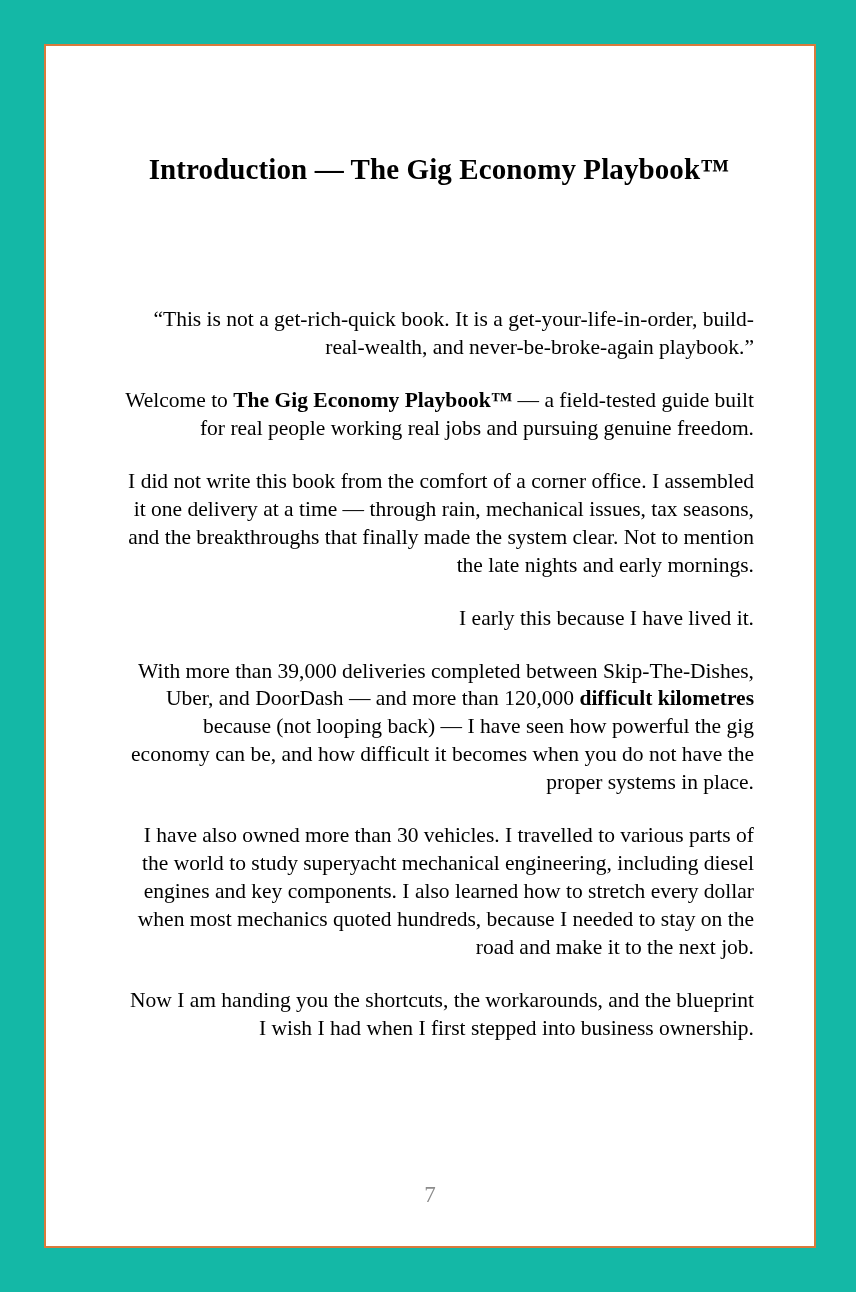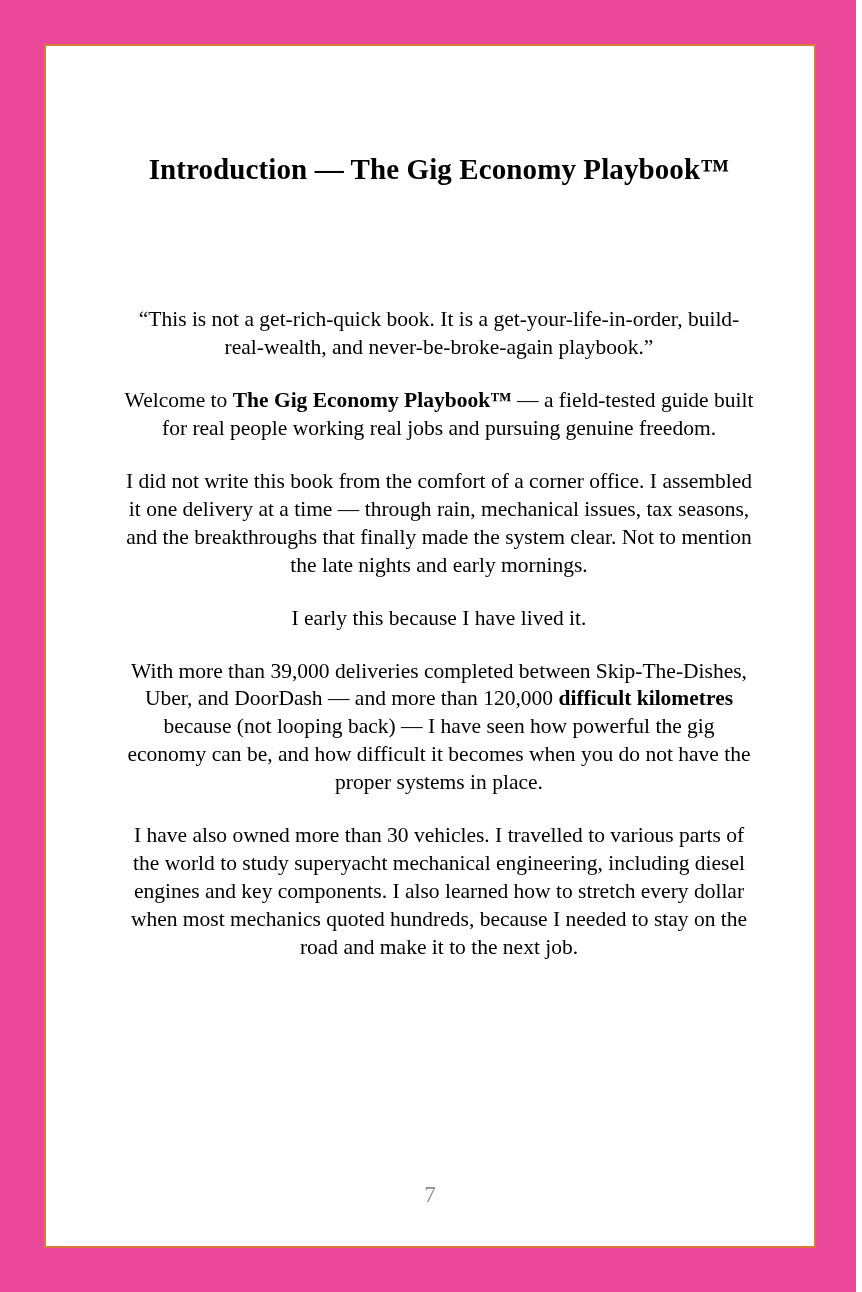--- a/index.html
+++ b/index.html
@@ -18,7 +18,7 @@
     position: relative;
     width: 856px;
     height: 1292px;
-    background: #ec4899;
+    background: #14b8a6;
     box-sizing: border-box;
   }
   .page-frame {

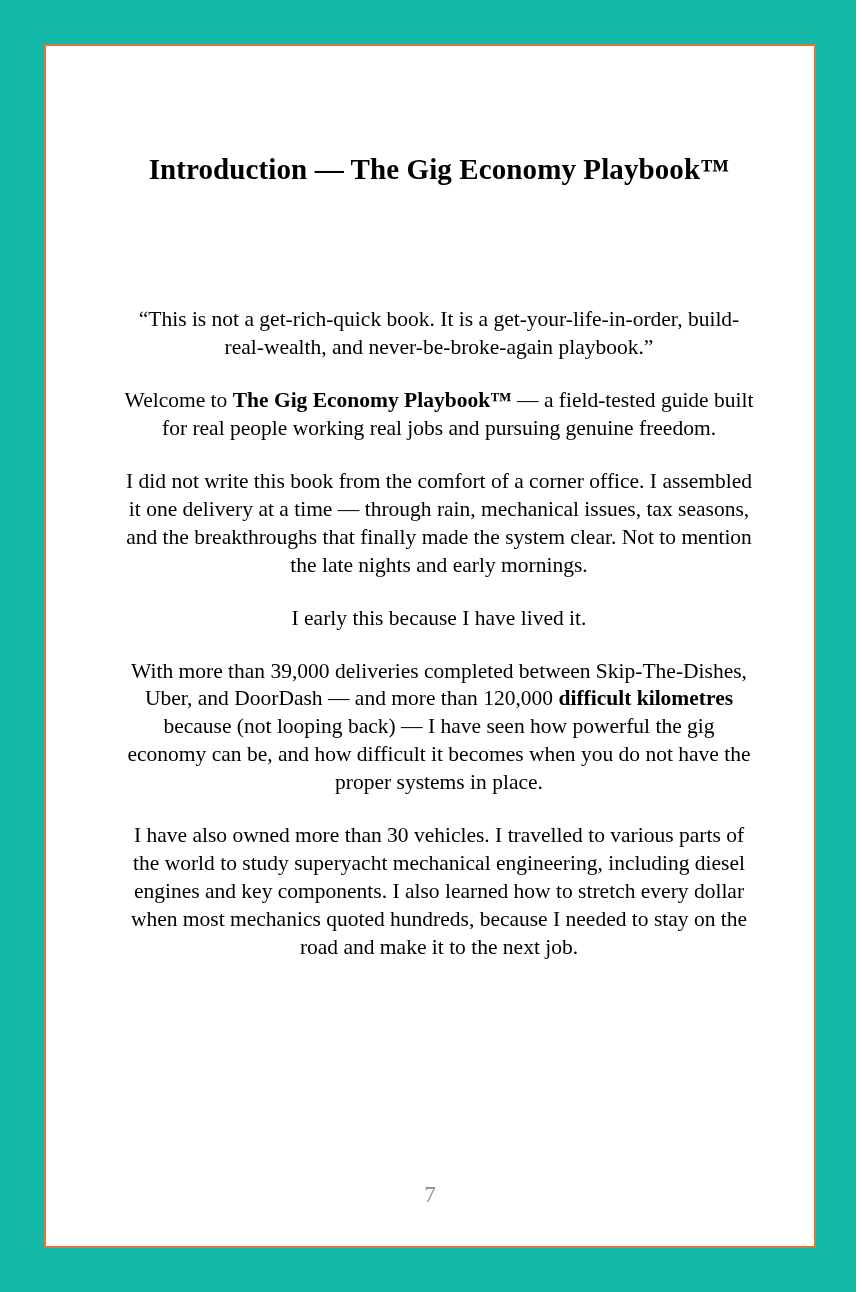--- a/index.html
+++ b/index.html
@@ -53,7 +53,7 @@
     font-size: 21.5px;
     line-height: 1.3;
     margin: 0 0 25px 0;
-    text-align: center;
+    text-align: right;
   }
   p.para:last-child {
     margin-bottom: 0;

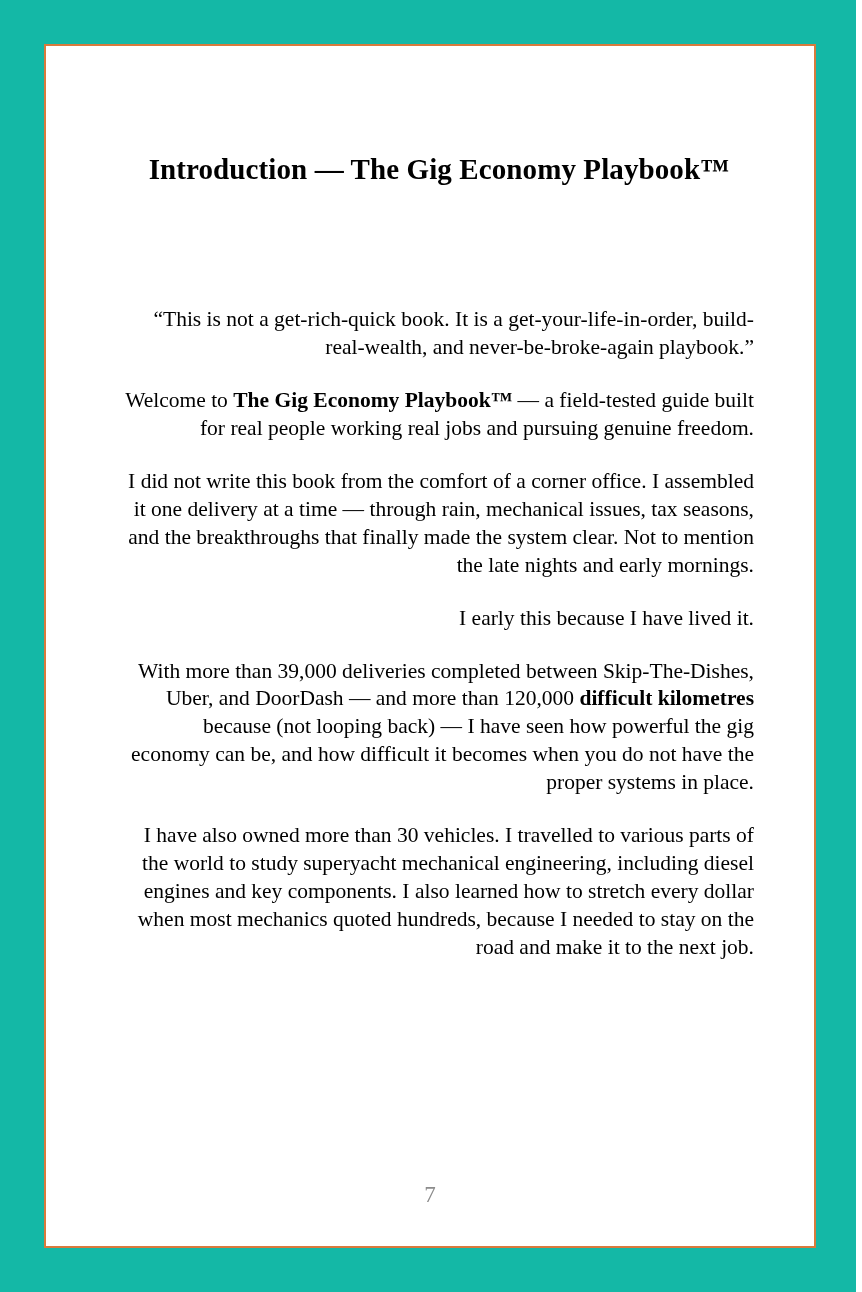--- a/index.html
+++ b/index.html
@@ -88,6 +88,7 @@
         <p class="para"><span>I early this because I have lived it.</span></p>
         <p class="para"><span>With more than 39,000 deliveries completed between Skip-The-Dishes, Uber, and DoorDash — and more than 120,000 </span><span class="b">difficult kilometres</span><span> because (</span><span class="i">not looping back</span><span>) — I have seen how powerful the gig economy can be, and how difficult it becomes when you do not have the proper systems in place.</span></p>
         <p class="para"><span>I have also owned more than 30 vehicles. I travelled to various parts of the world to study superyacht mechanical engineering, including diesel engines and key components. I also learned how to stretch every dollar when most mechanics quoted hundreds, because I needed to stay on the road and make it to the next job.</span></p>
+        <p class="para"><span> Now I am handing you the shortcuts, the workarounds, and the blueprint I wish I had when I first stepped into business ownership.</span></p>
       </div>
     </div>
 

